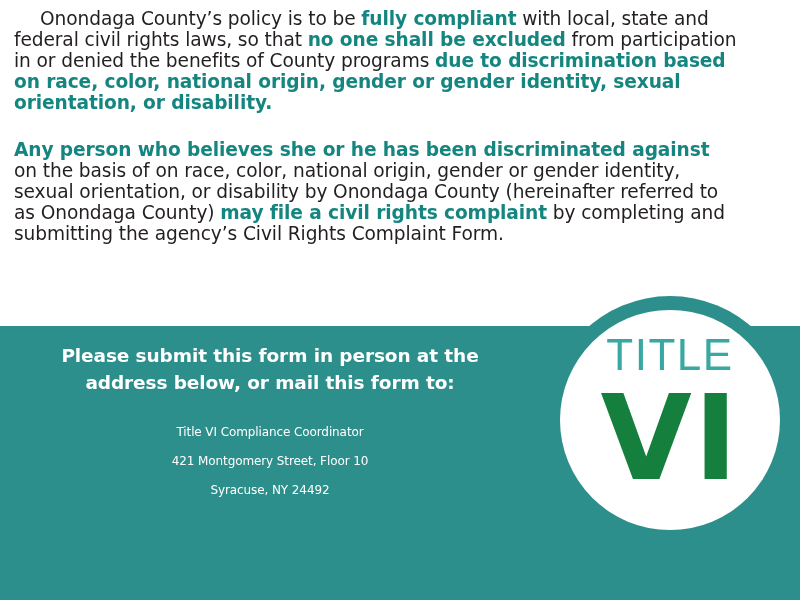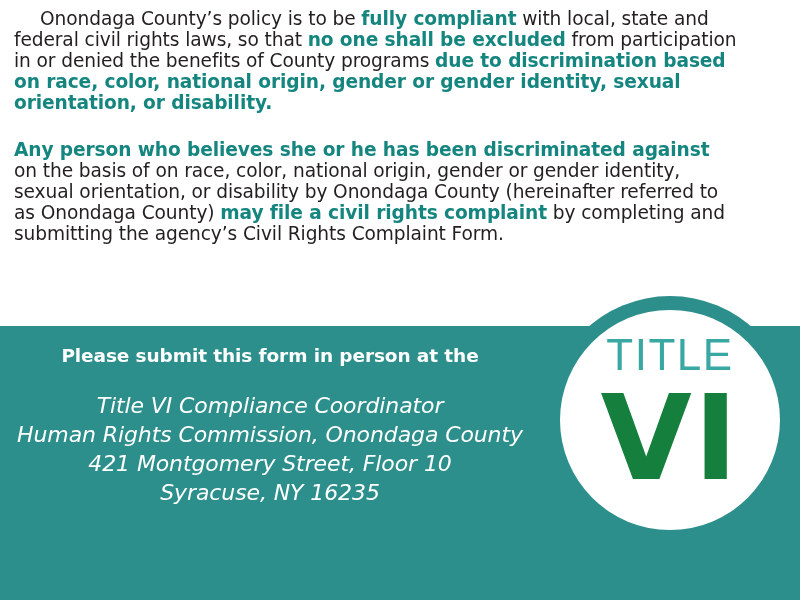--- a/index.html
+++ b/index.html
@@ -154,6 +154,7 @@
     <div class="band-inner">
       <div class="band-head">
         <div>Please submit this form in person at the</div>
+        <div>address below, or mail this form to:</div>
       </div>
       <div class="band-addr">
         <div>Title VI Compliance Coordinator</div>

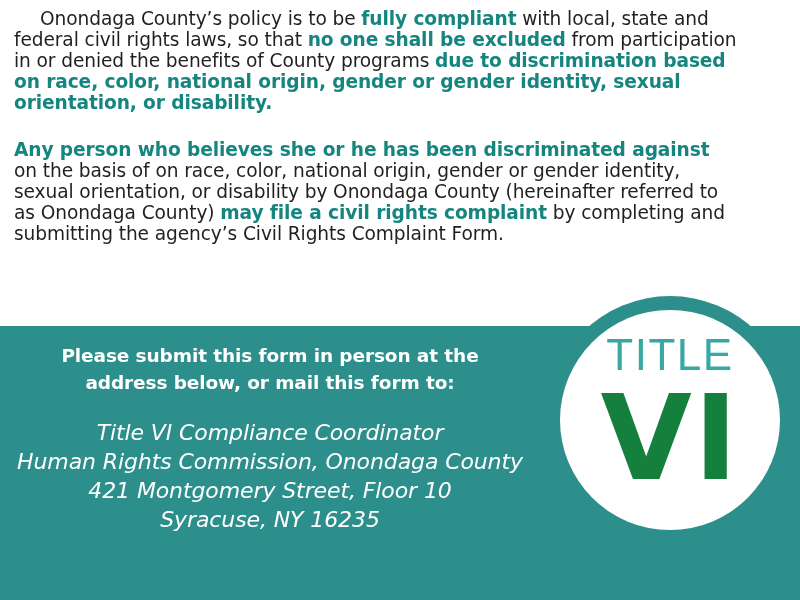--- a/index.html
+++ b/index.html
@@ -74,8 +74,7 @@
   }
   .band-addr {
     margin-top: 22px;
-    font-size: 22px;
-    font-style: italic;
+    font-size: 12px;
     line-height: 29px;
     letter-spacing: -0.1px;
   }

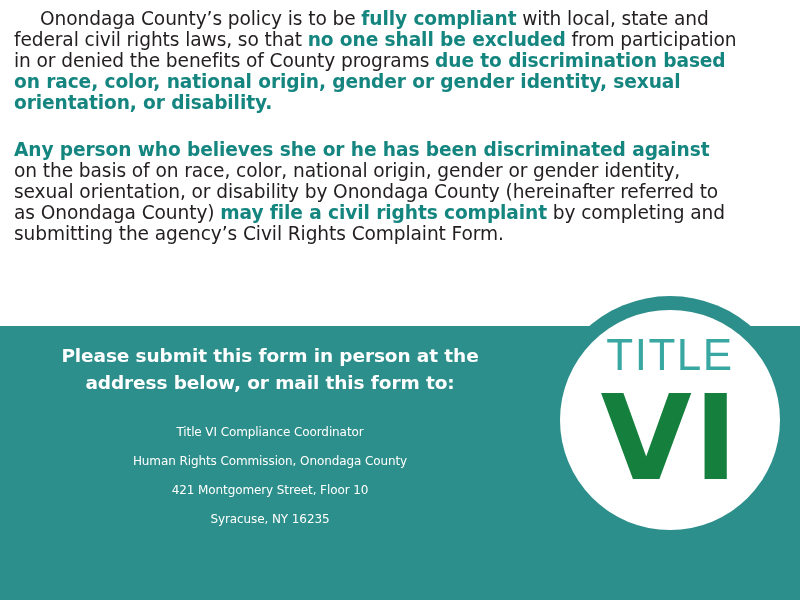--- a/index.html
+++ b/index.html
@@ -157,7 +157,6 @@
       </div>
       <div class="band-addr">
         <div>Title VI Compliance Coordinator</div>
-        <div>Human Rights Commission, Onondaga County</div>
         <div>421 Montgomery Street, Floor 10</div>
         <div>Syracuse, NY 16235</div>
       </div>

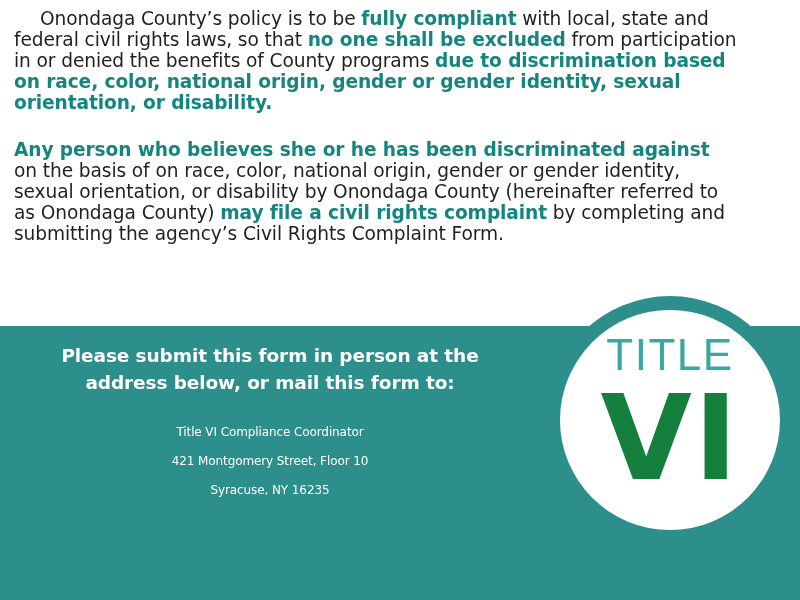--- a/index.html
+++ b/index.html
@@ -158,7 +158,7 @@
       <div class="band-addr">
         <div>Title VI Compliance Coordinator</div>
         <div>421 Montgomery Street, Floor 10</div>
-        <div>Syracuse, NY 16235</div>
+        <div>Syracuse, NY 24492</div>
       </div>
     </div>
   </div>

